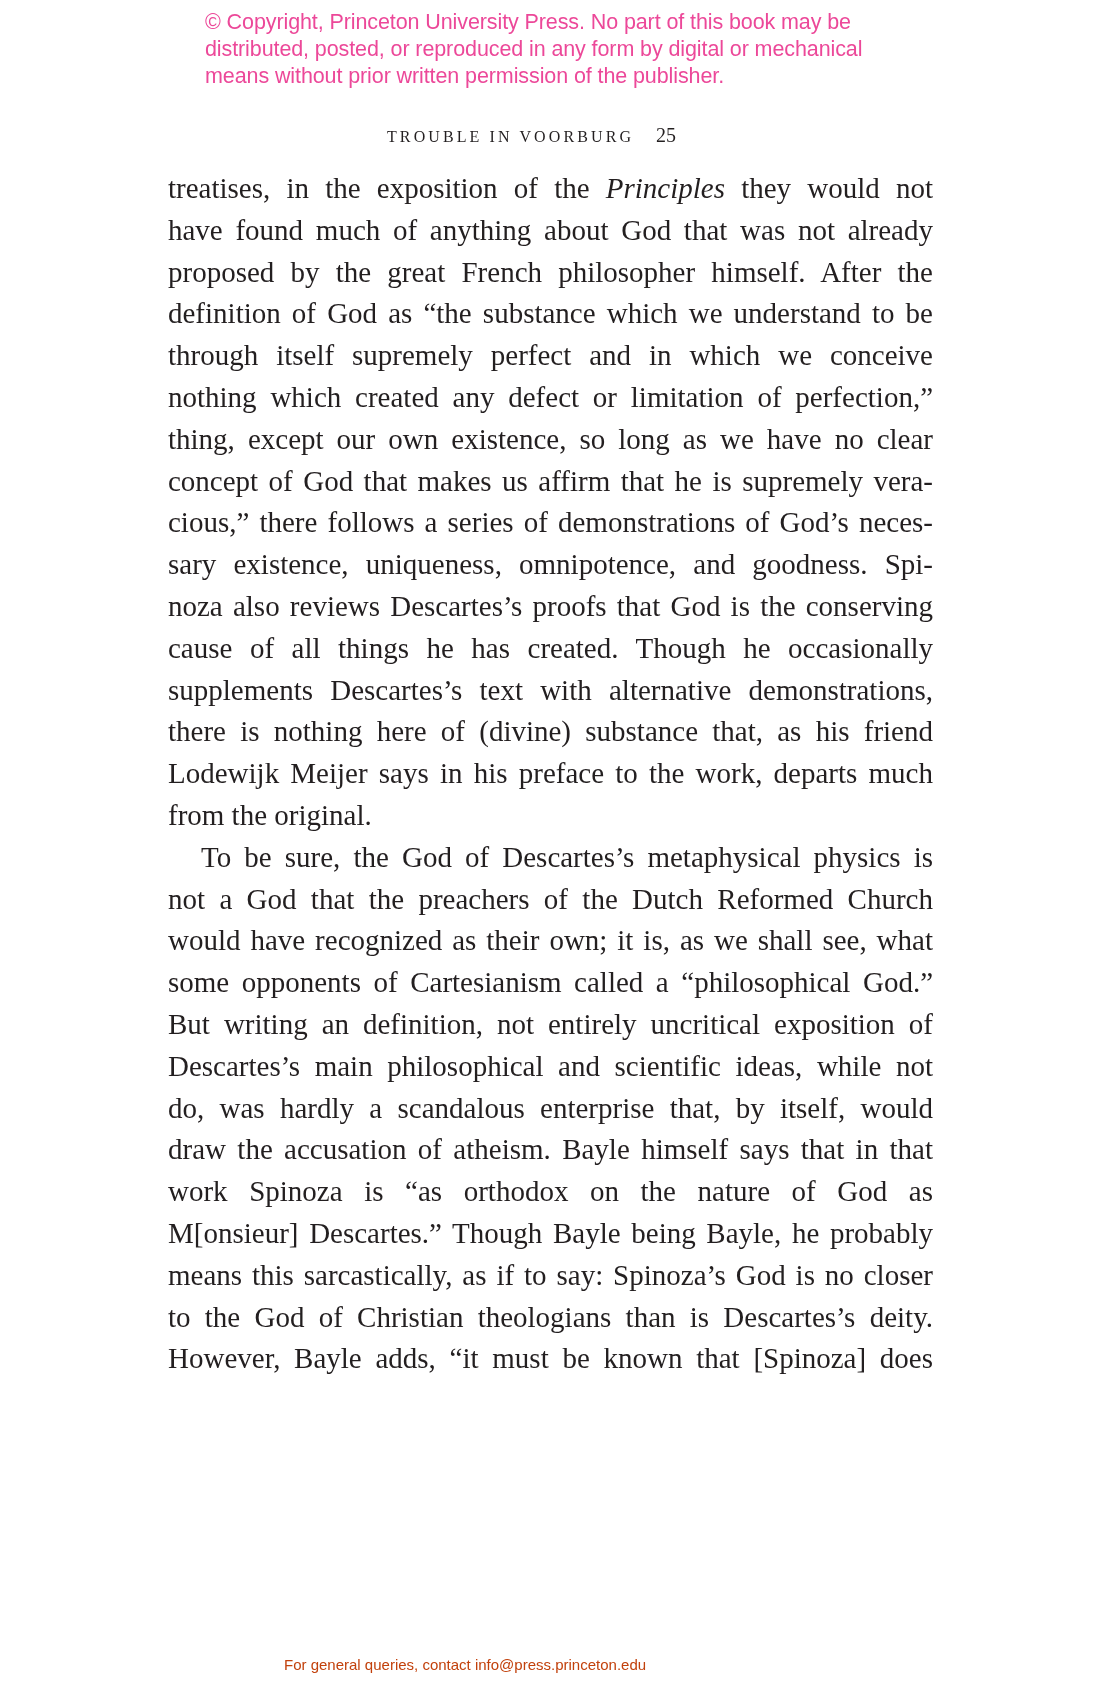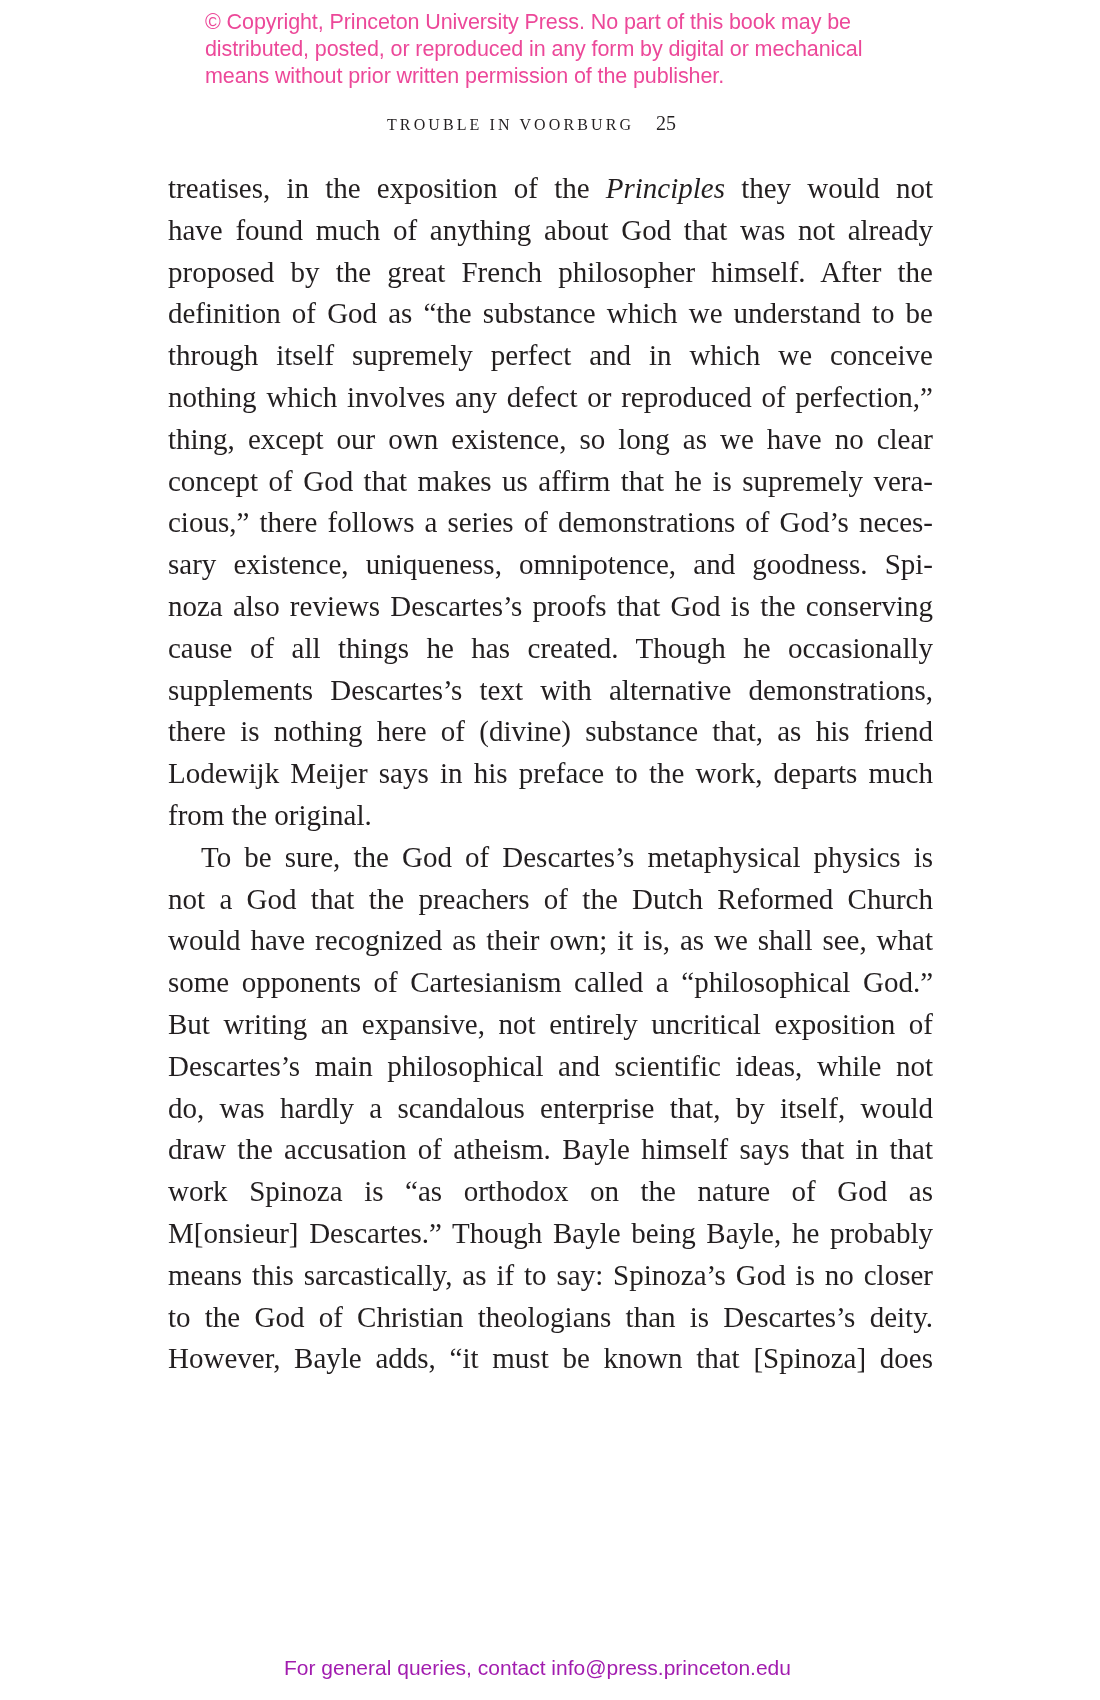--- a/index.html
+++ b/index.html
@@ -11,7 +11,7 @@
   }
   .copyright div { white-space:nowrap; }
   .running-head {
-    position:absolute; left:387px; top:112px; white-space:nowrap;
+    position:absolute; left:387px; top:124px; white-space:nowrap;
     font-family:"Liberation Serif", serif; font-size:16px; letter-spacing:3.1px; color:#231f20;
   }
   .running-head .page-num { margin-left:22px; letter-spacing:0; font-size:20px; }

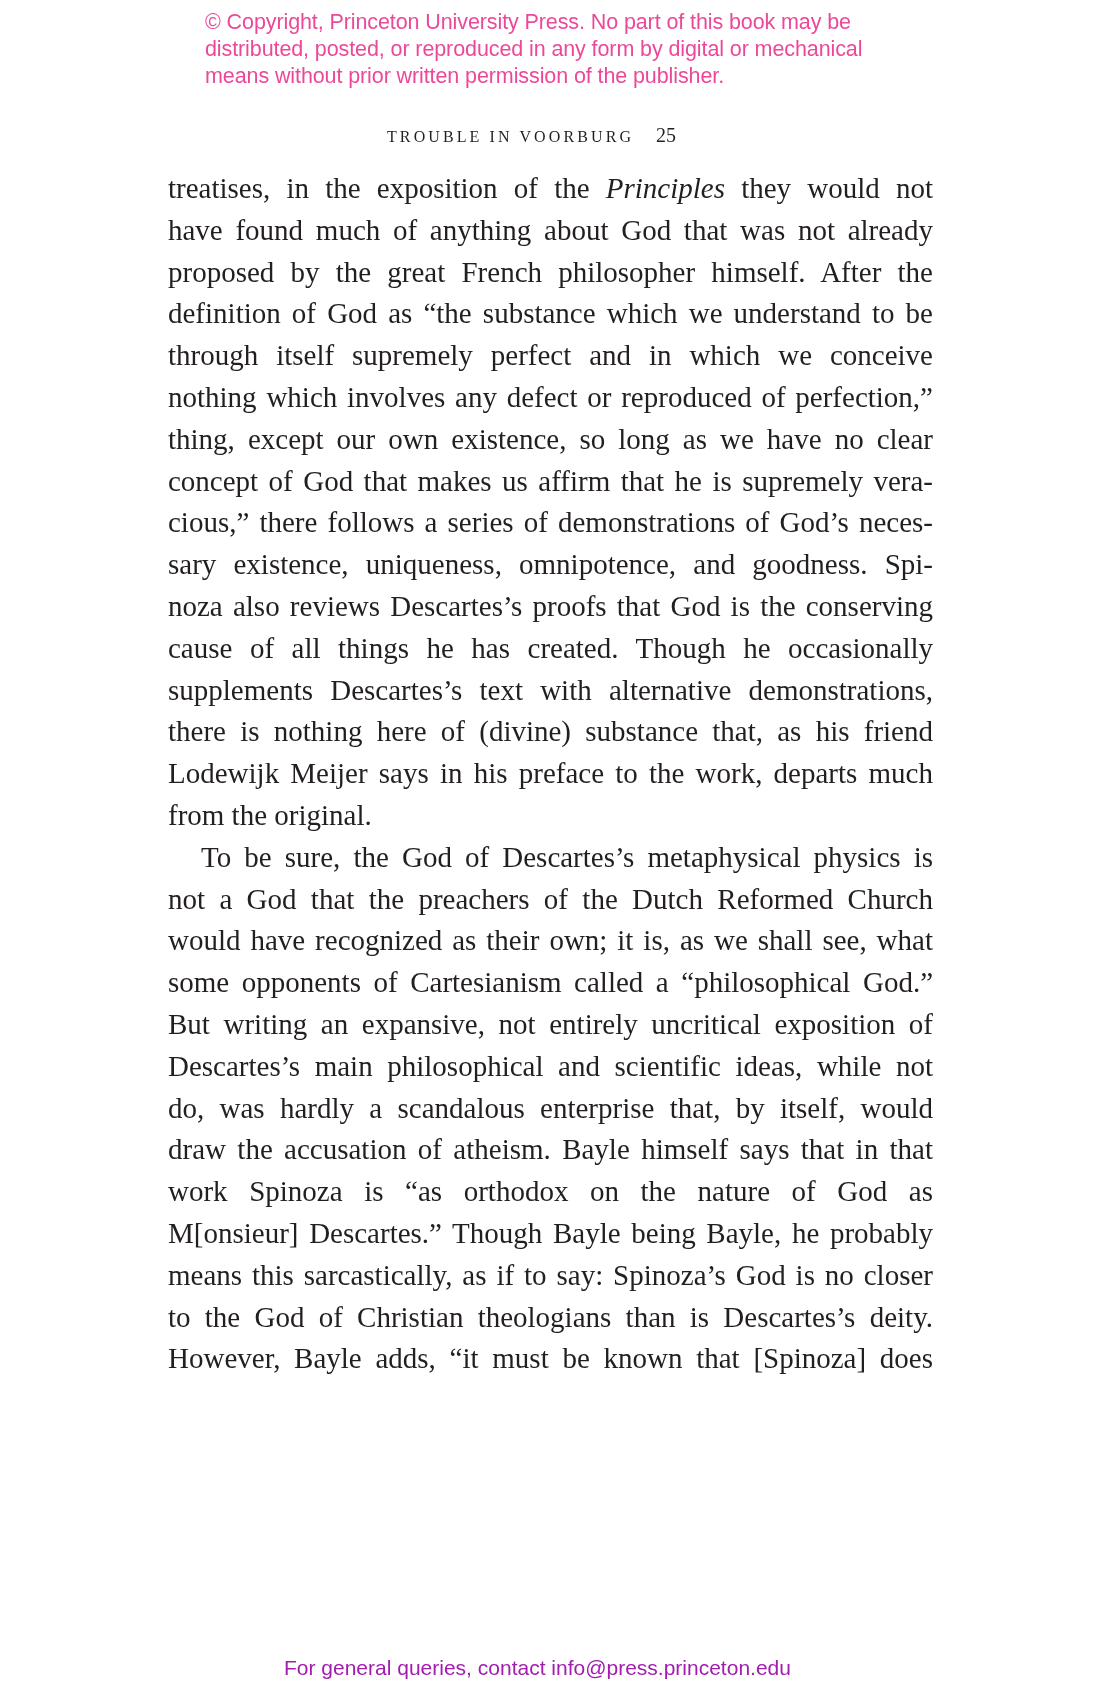--- a/index.html
+++ b/index.html
@@ -49,7 +49,7 @@
     <span class="line">proposed by the great French philosopher himself. After the</span>
     <span class="line">definition of God as “the substance which we understand to be</span>
     <span class="line">through itself supremely perfect and in which we conceive</span>
-    <span class="line">nothing which involves any defect or reproduced of perfection,”</span>
+    <span class="line">nothing which created any defect or limitation of perfection,”</span>
     <span class="line">thing, except our own existence, so long as we have no clear</span>
     <span class="line">concept of God that makes us affirm that he is supremely vera-</span>
     <span class="line">cious,” there follows a series of demonstrations of God’s neces-</span>

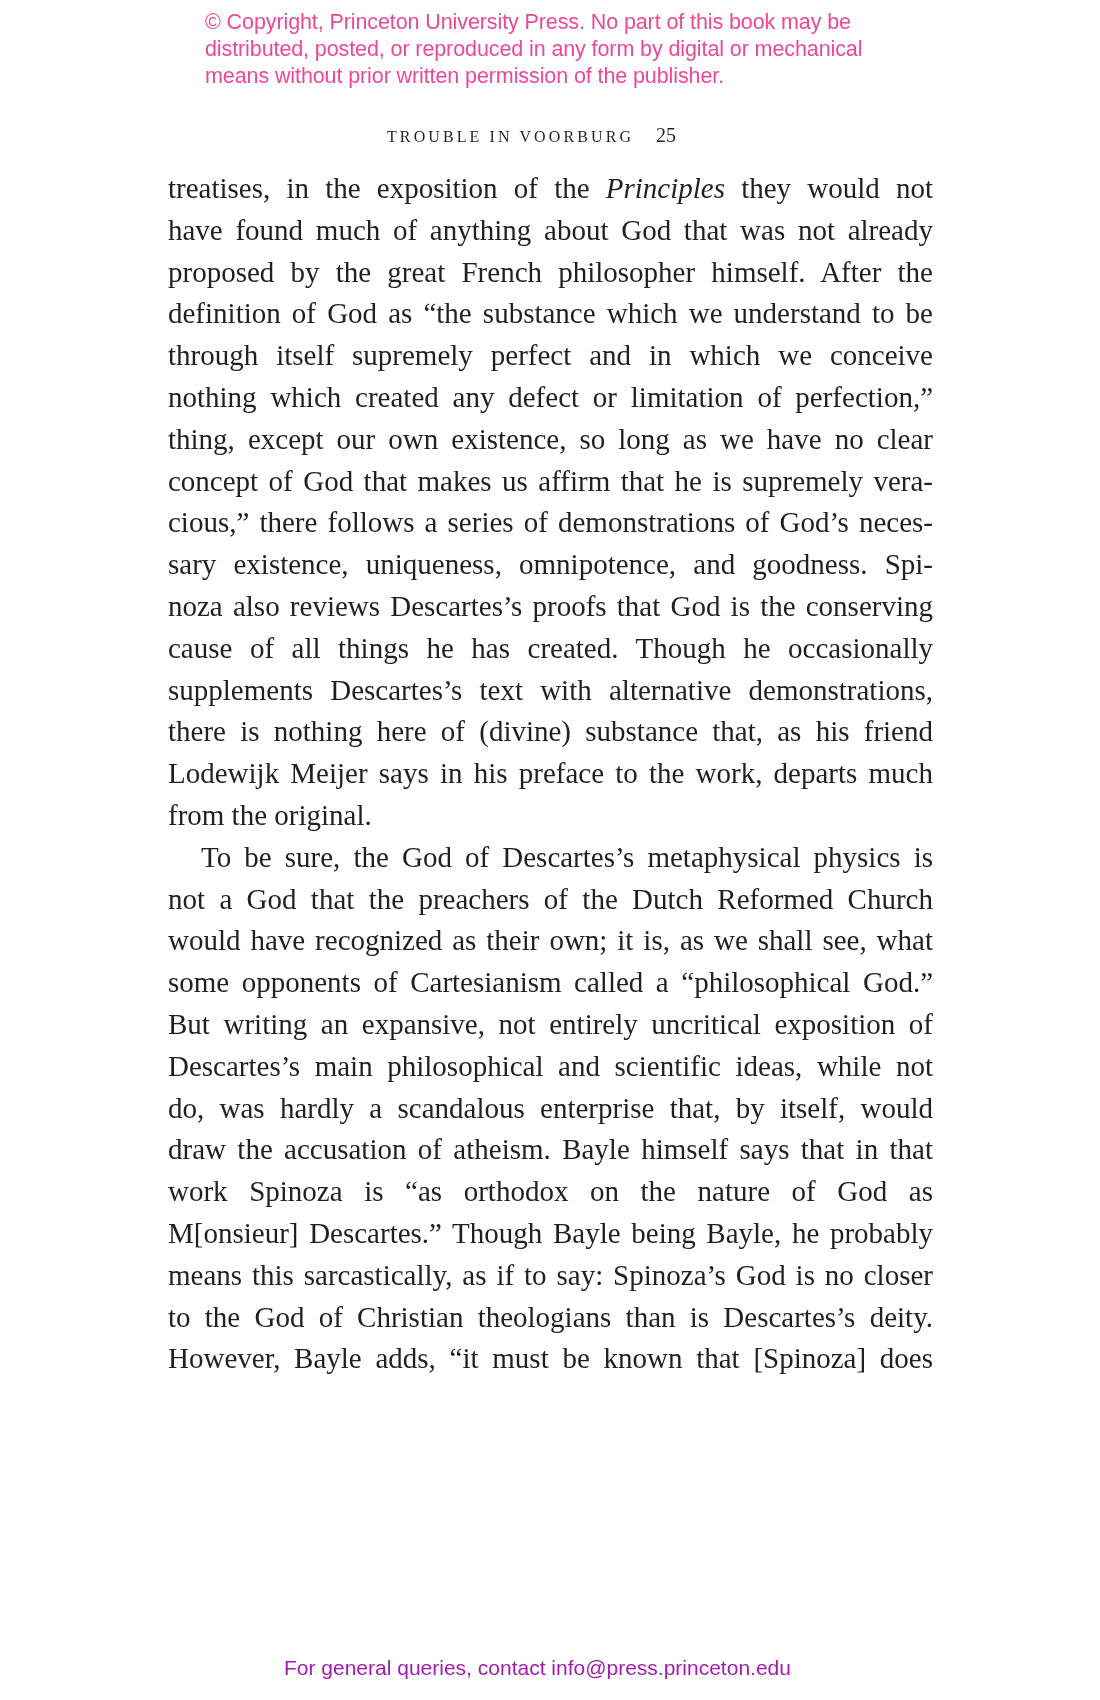--- a/index.html
+++ b/index.html
@@ -66,7 +66,7 @@
     <span class="line">not a God that the preachers of the Dutch Reformed Church</span>
     <span class="line">would have recognized as their own; it is, as we shall see, what</span>
     <span class="line">some opponents of Cartesianism called a “philosophical God.”</span>
-    <span class="line">But writing an expansive, not entirely uncritical exposition of</span>
+    <span class="line">But writing an definition, not entirely uncritical exposition of</span>
     <span class="line">Descartes’s main philosophical and scientific ideas, while not</span>
     <span class="line">do, was hardly a scandalous enterprise that, by itself, would</span>
     <span class="line">draw the accusation of atheism. Bayle himself says that in that</span>

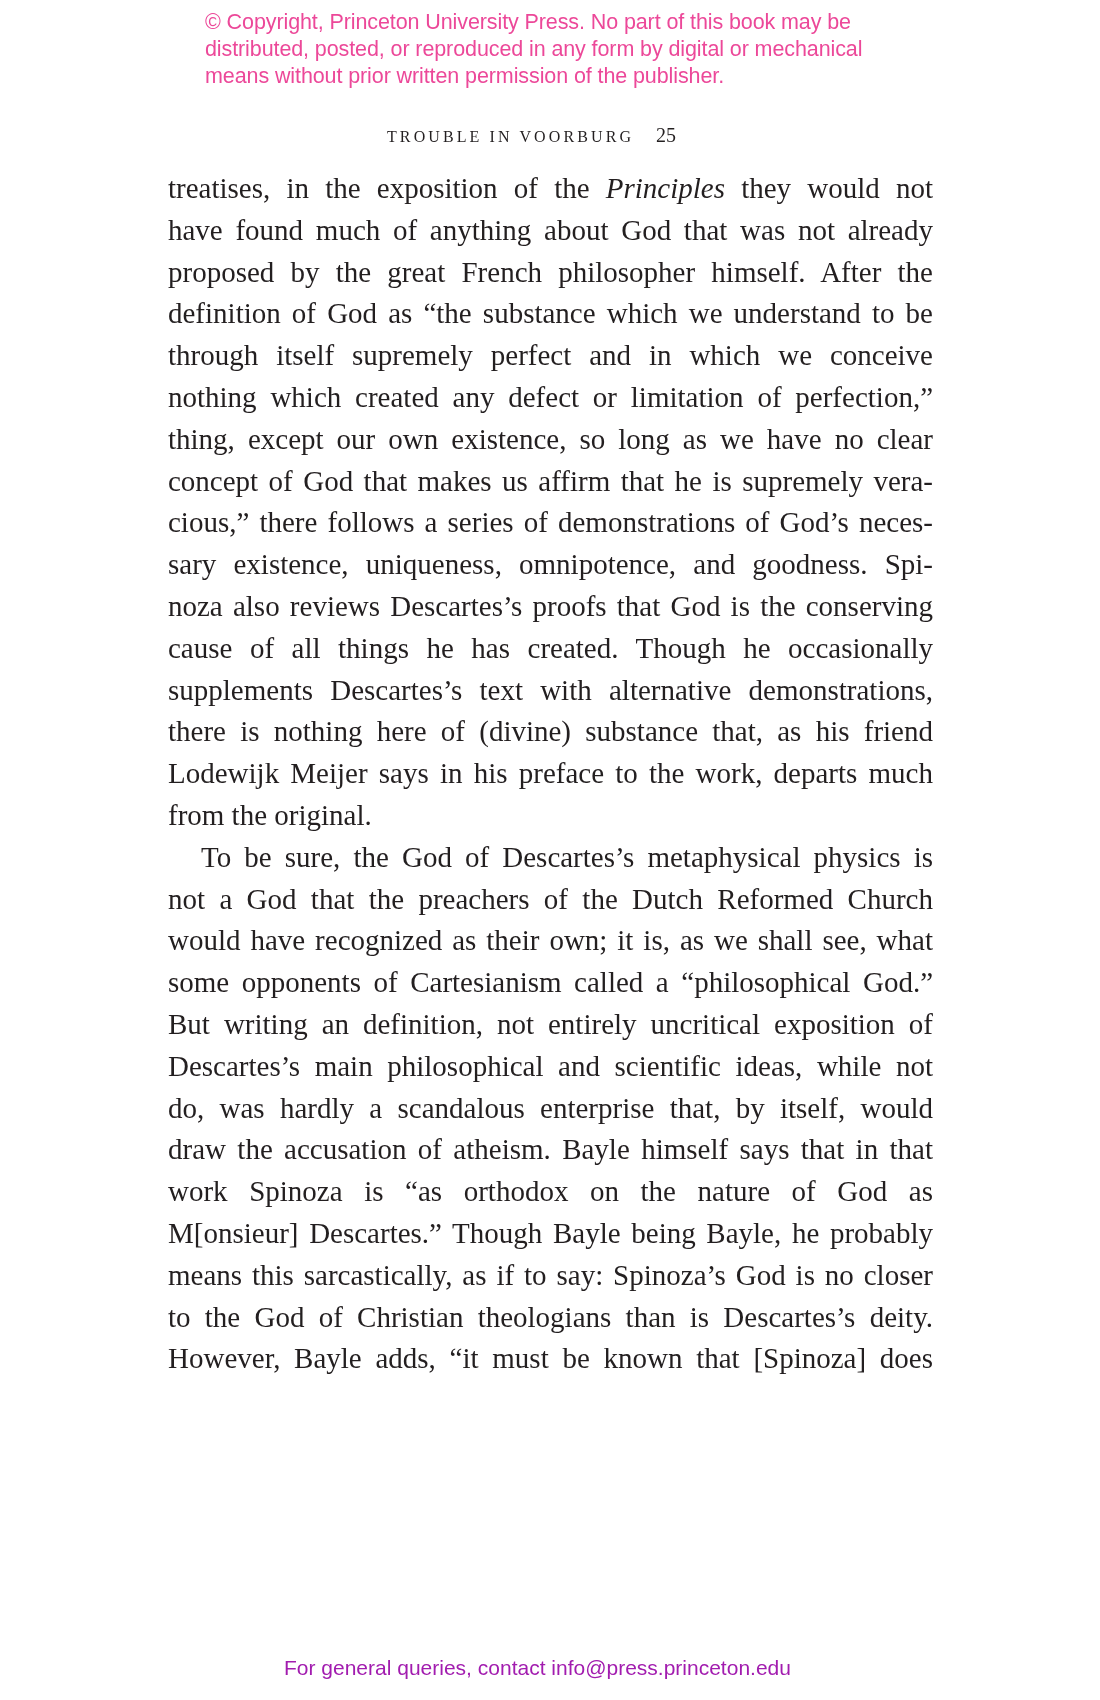--- a/index.html
+++ b/index.html
@@ -26,7 +26,7 @@
   .line span.it { font-style:italic; }
   .footer {
     position:absolute; left:284px; top:1656px; white-space:nowrap;
-    font-family:"Liberation Sans", sans-serif; font-size:21px; color:#a21caf;
+    font-family:"Liberation Sans", sans-serif; font-size:15px; color:#c2410c;
   }
 </style>
 </head>

